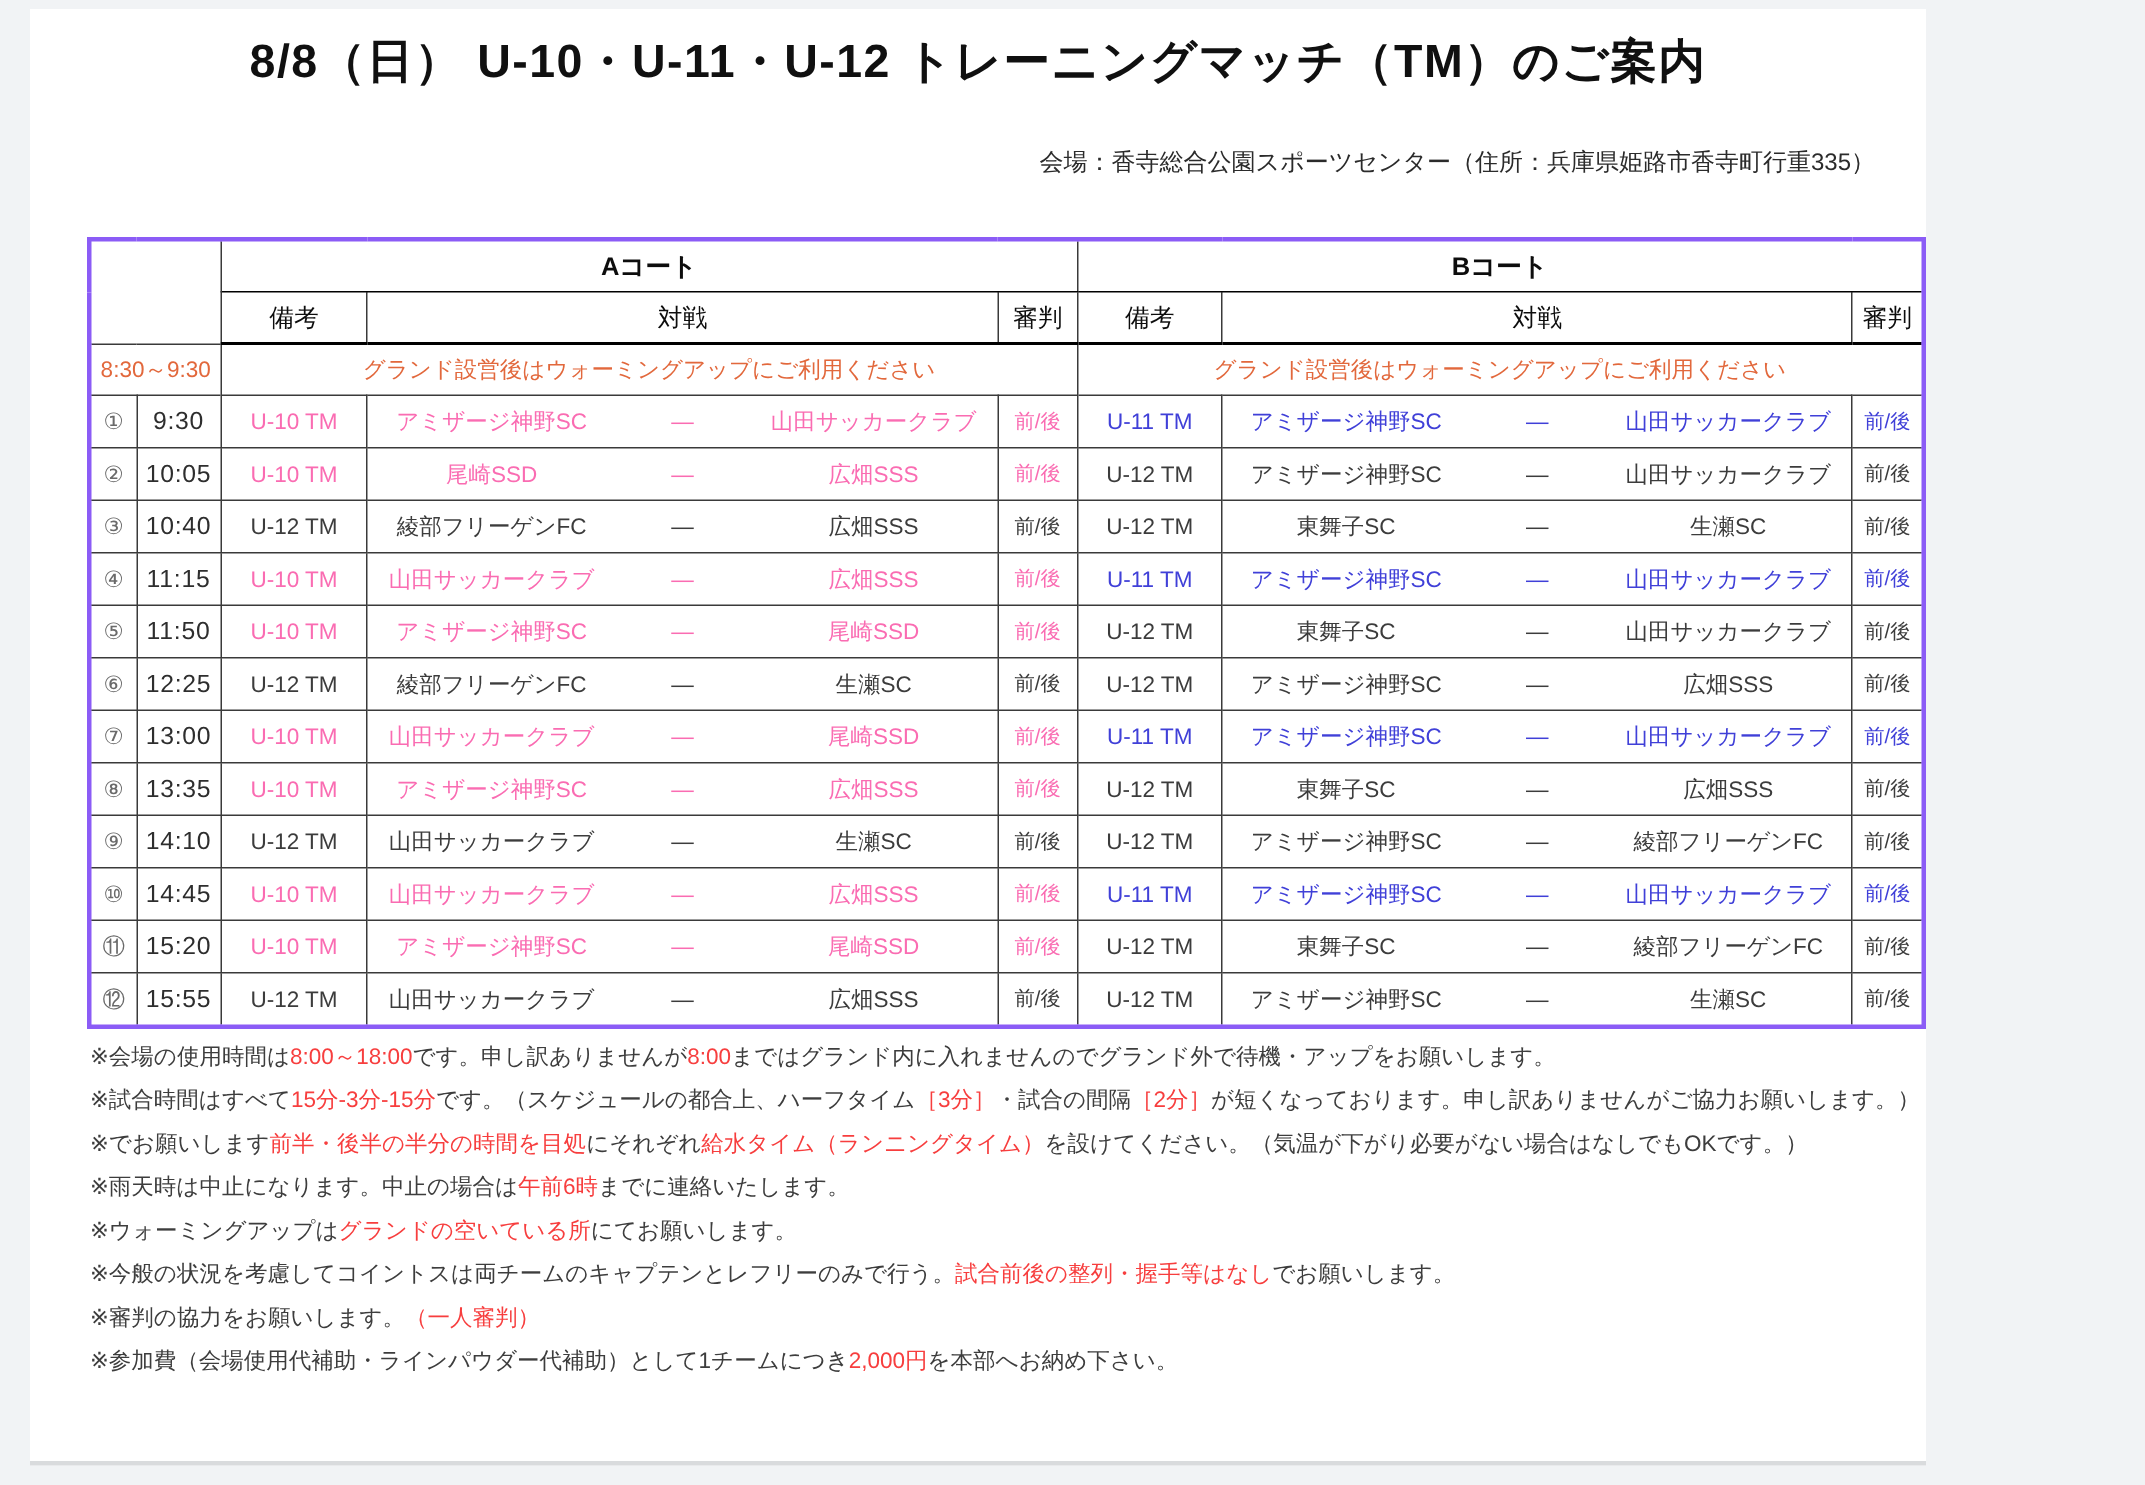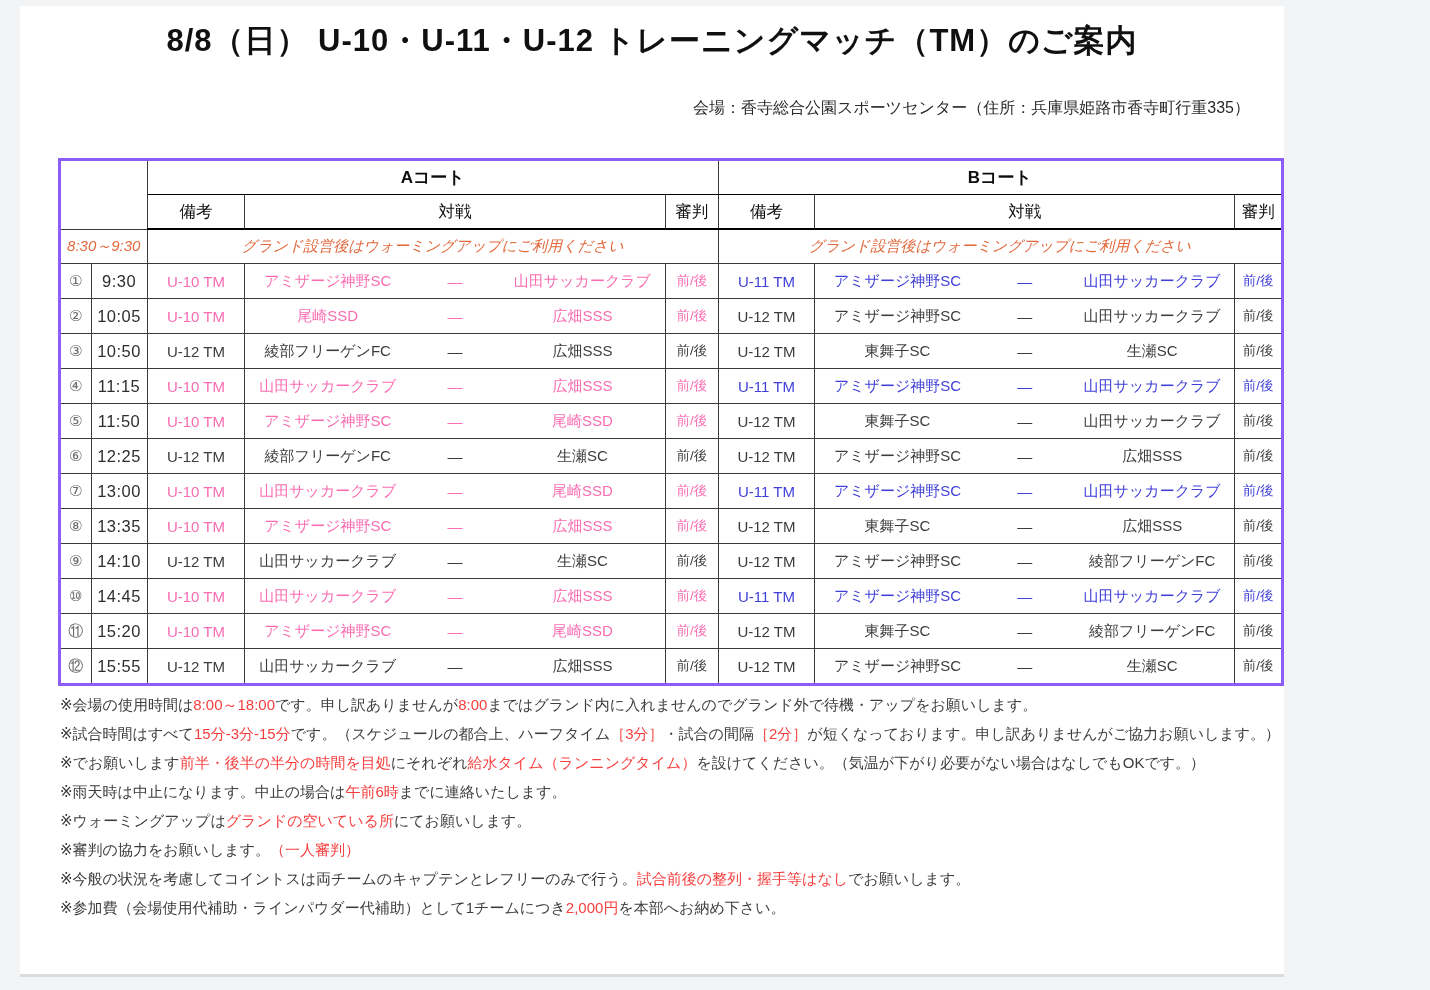--- a/index.html
+++ b/index.html
@@ -36,7 +36,7 @@
   tr.hdr1 th{height:33px;font-size:17px;font-weight:bold;color:#0d0d0d;border-bottom:1px solid #000;}
   tr.hdr2 th{height:33px;font-size:16.5px;font-weight:normal;color:#0d0d0d;border-bottom:2px solid #000;}
   td.corner{border-bottom:2px solid #000;}
-  tr.warmup td{height:33px;border-bottom:1px dotted #8a8a8a;font-style:italic;}
+  tr.warmup td{height:33px;border-bottom:1px dotted #8a8a8a;}
   tr.warmup .wu-time{font-size:15px;}
   tr.data td{height:34px;}
   td.no{font-size:15px;color:#6a6a6a;border-right:1px dotted #9a9a9a;}

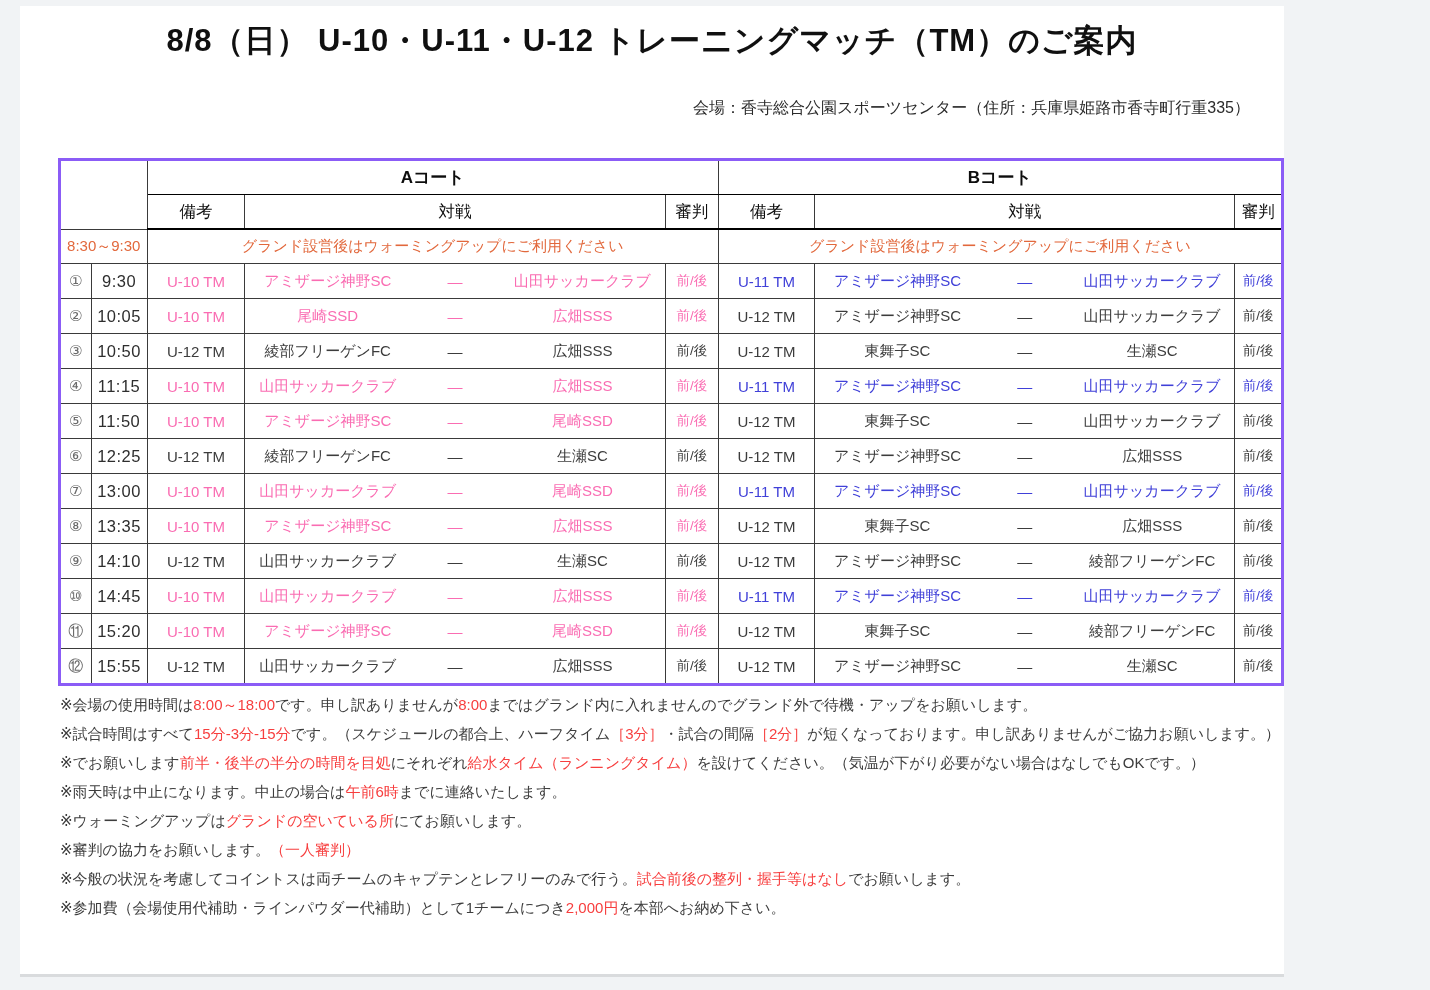--- a/index.html
+++ b/index.html
@@ -148,7 +148,7 @@
 
     <tr class="data">
       <td class="no">③</td>
-      <td class="time">10:50</td>
+      <td class="time">10:40</td>
       <td class="cat dbl c-black">U-12 TM</td>
       <td class="match c-black">
         <div class="inner">

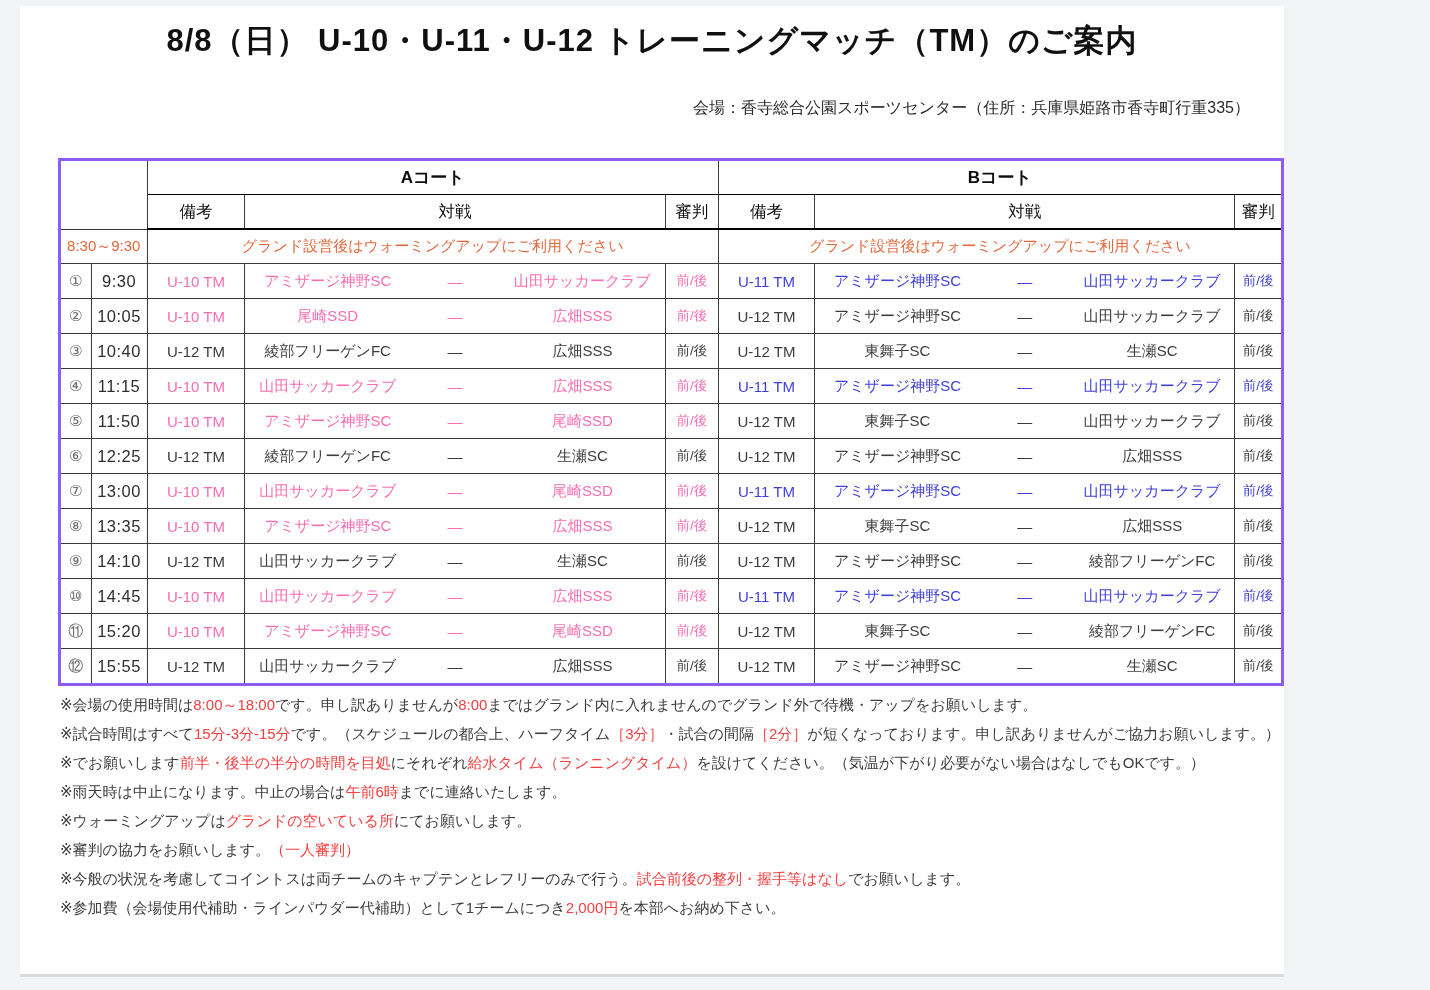--- a/index.html
+++ b/index.html
@@ -384,8 +384,8 @@
       <div class="note-line"><span>※でお願いします</span><span class="red">前半・後半の半分の時間を目処</span><span>にそれぞれ</span><span class="red">給水タイム（ランニングタイム）</span><span>を設けてください。（気温が下がり必要がない場合はなしでもOKです。）</span></div>
       <div class="note-line"><span>※雨天時は中止になります。中止の場合は</span><span class="red">午前6時</span><span>までに連絡いたします。</span></div>
       <div class="note-line"><span>※ウォーミングアップは</span><span class="red">グランドの空いている所</span><span>にてお願いします。</span></div>
+      <div class="note-line"><span>※今般の状況を考慮してコイントスは両チームのキャプテンとレフリーのみで行う。</span><span class="red">試合前後の整列・握手等はなし</span><span>でお願いします。</span></div>
       <div class="note-line"><span>※審判の協力をお願いします。</span><span class="red">（一人審判）</span></div>
-      <div class="note-line"><span>※今般の状況を考慮してコイントスは両チームのキャプテンとレフリーのみで行う。</span><span class="red">試合前後の整列・握手等はなし</span><span>でお願いします。</span></div>
       <div class="note-line"><span>※参加費（会場使用代補助・ラインパウダー代補助）として1チームにつき</span><span class="red">2,000円</span><span>を本部へお納め下さい。</span></div>
     </div>
 

